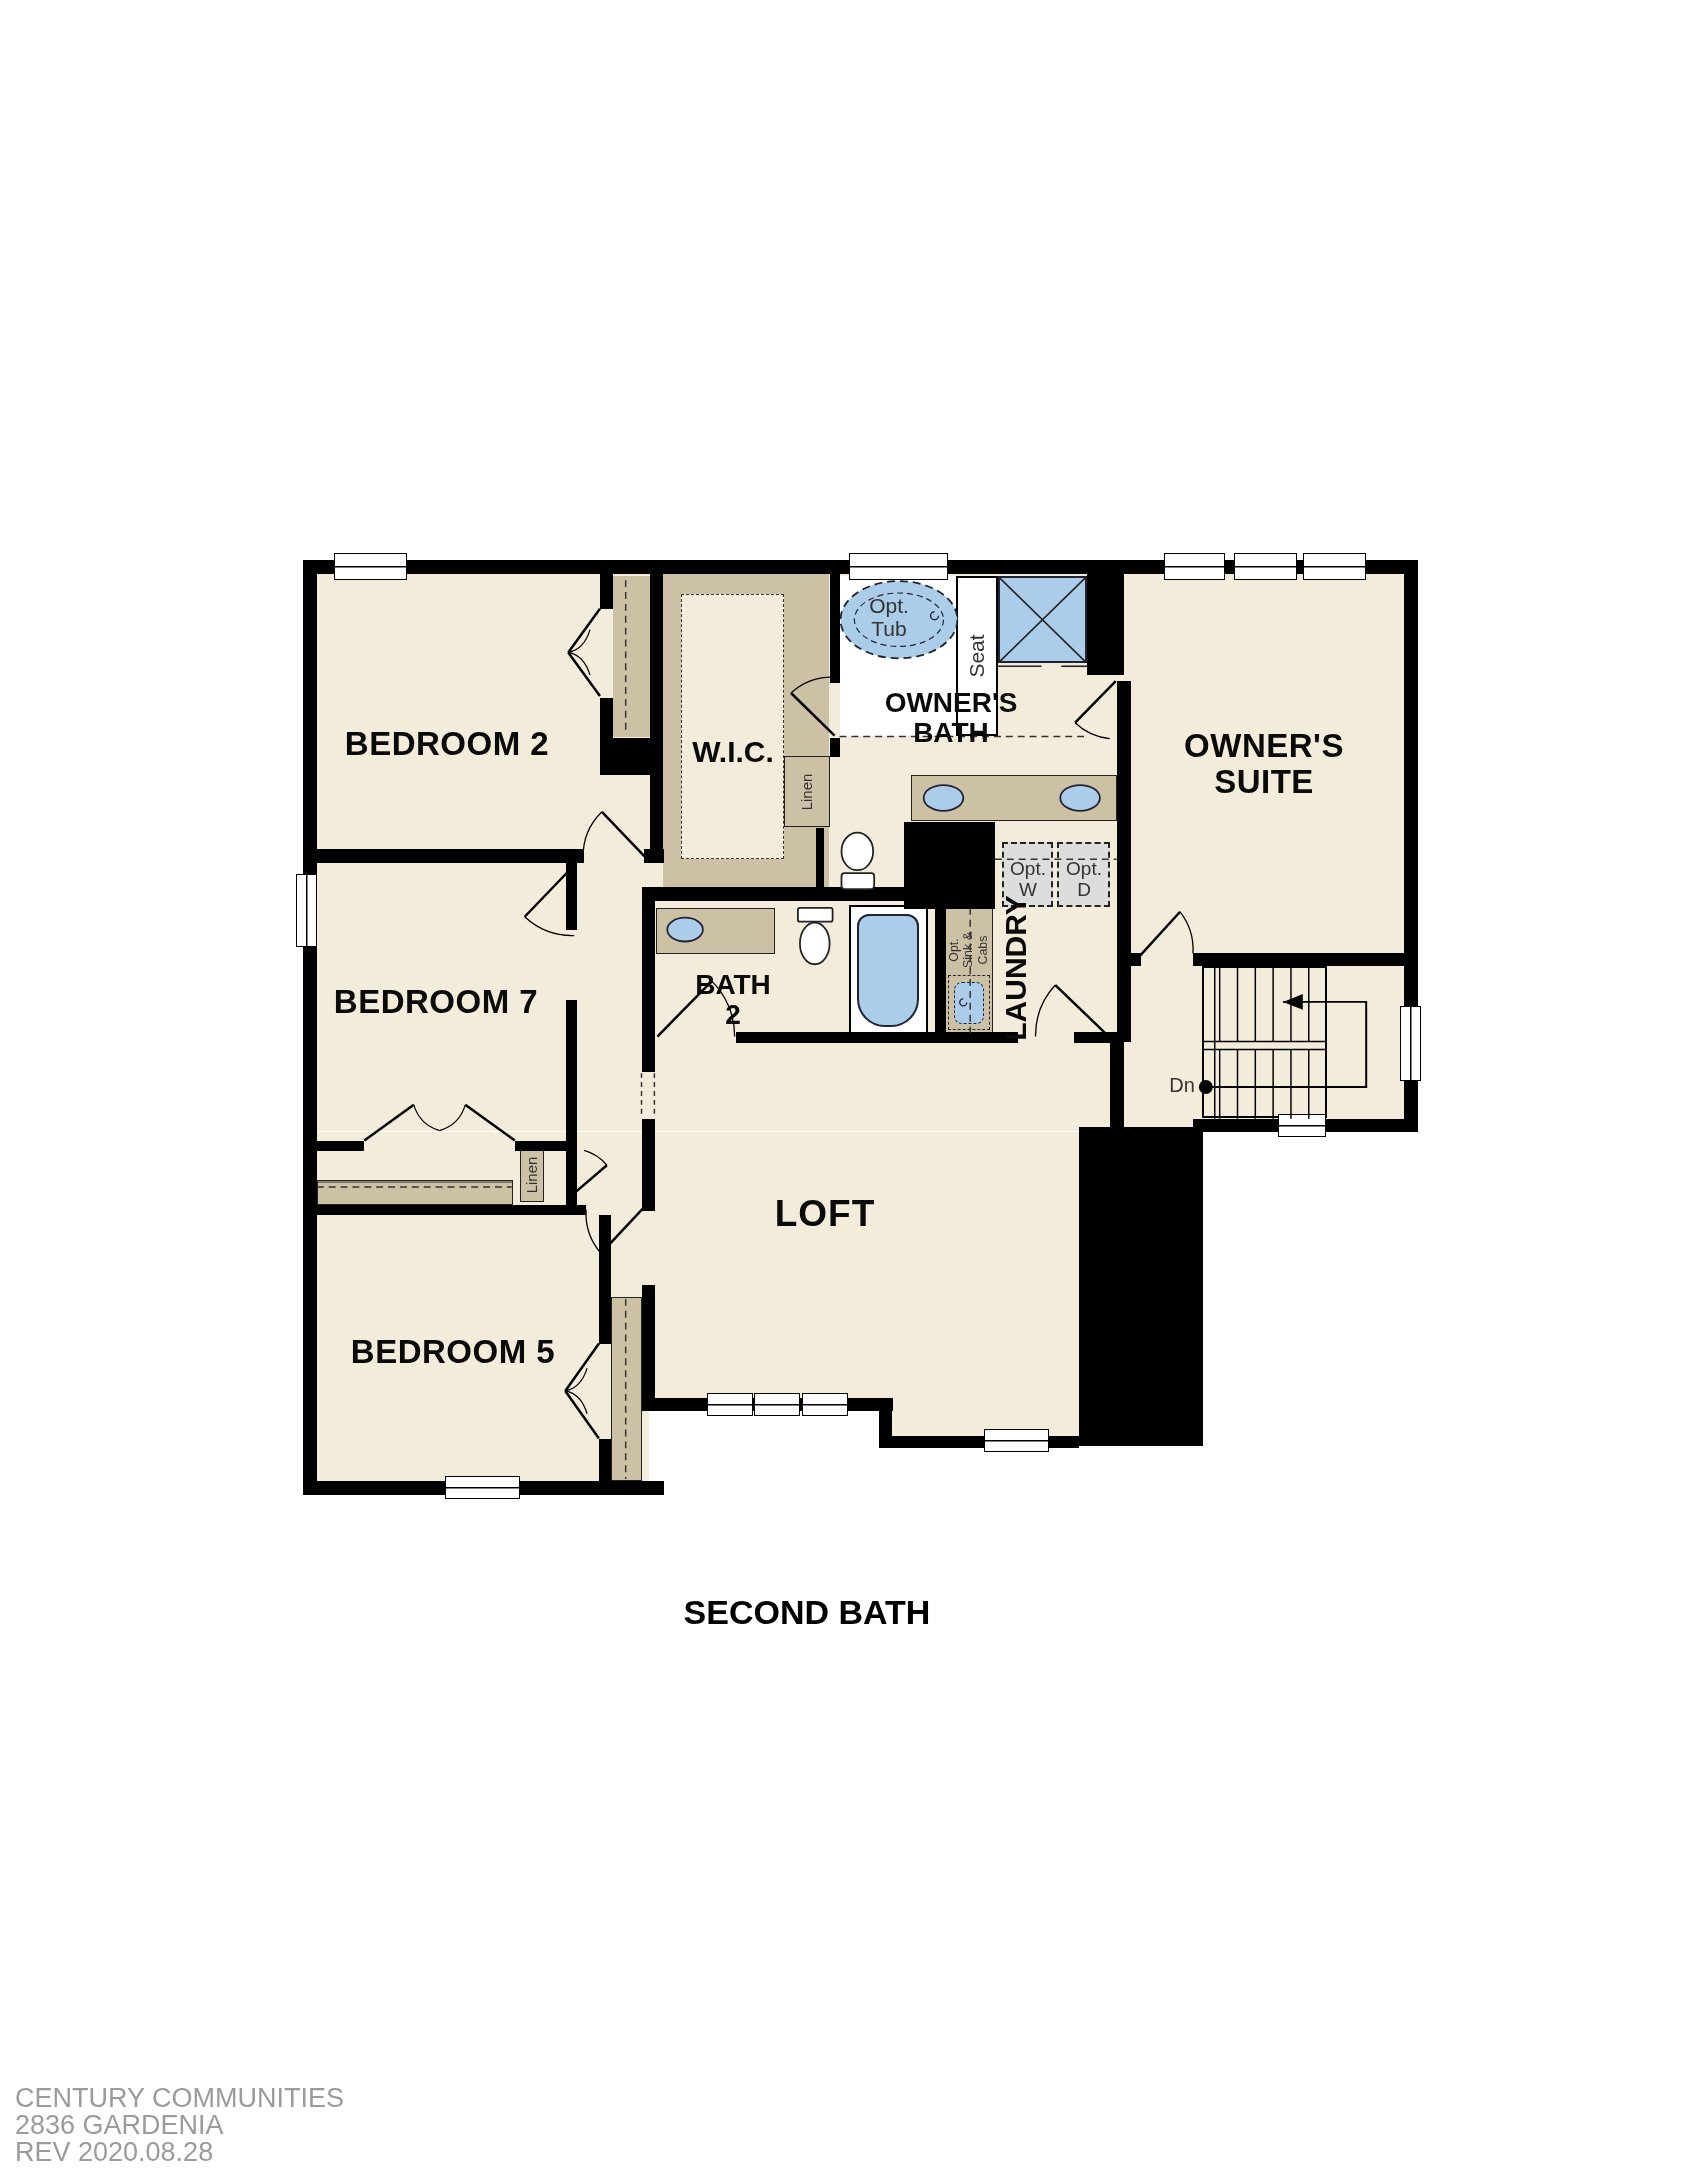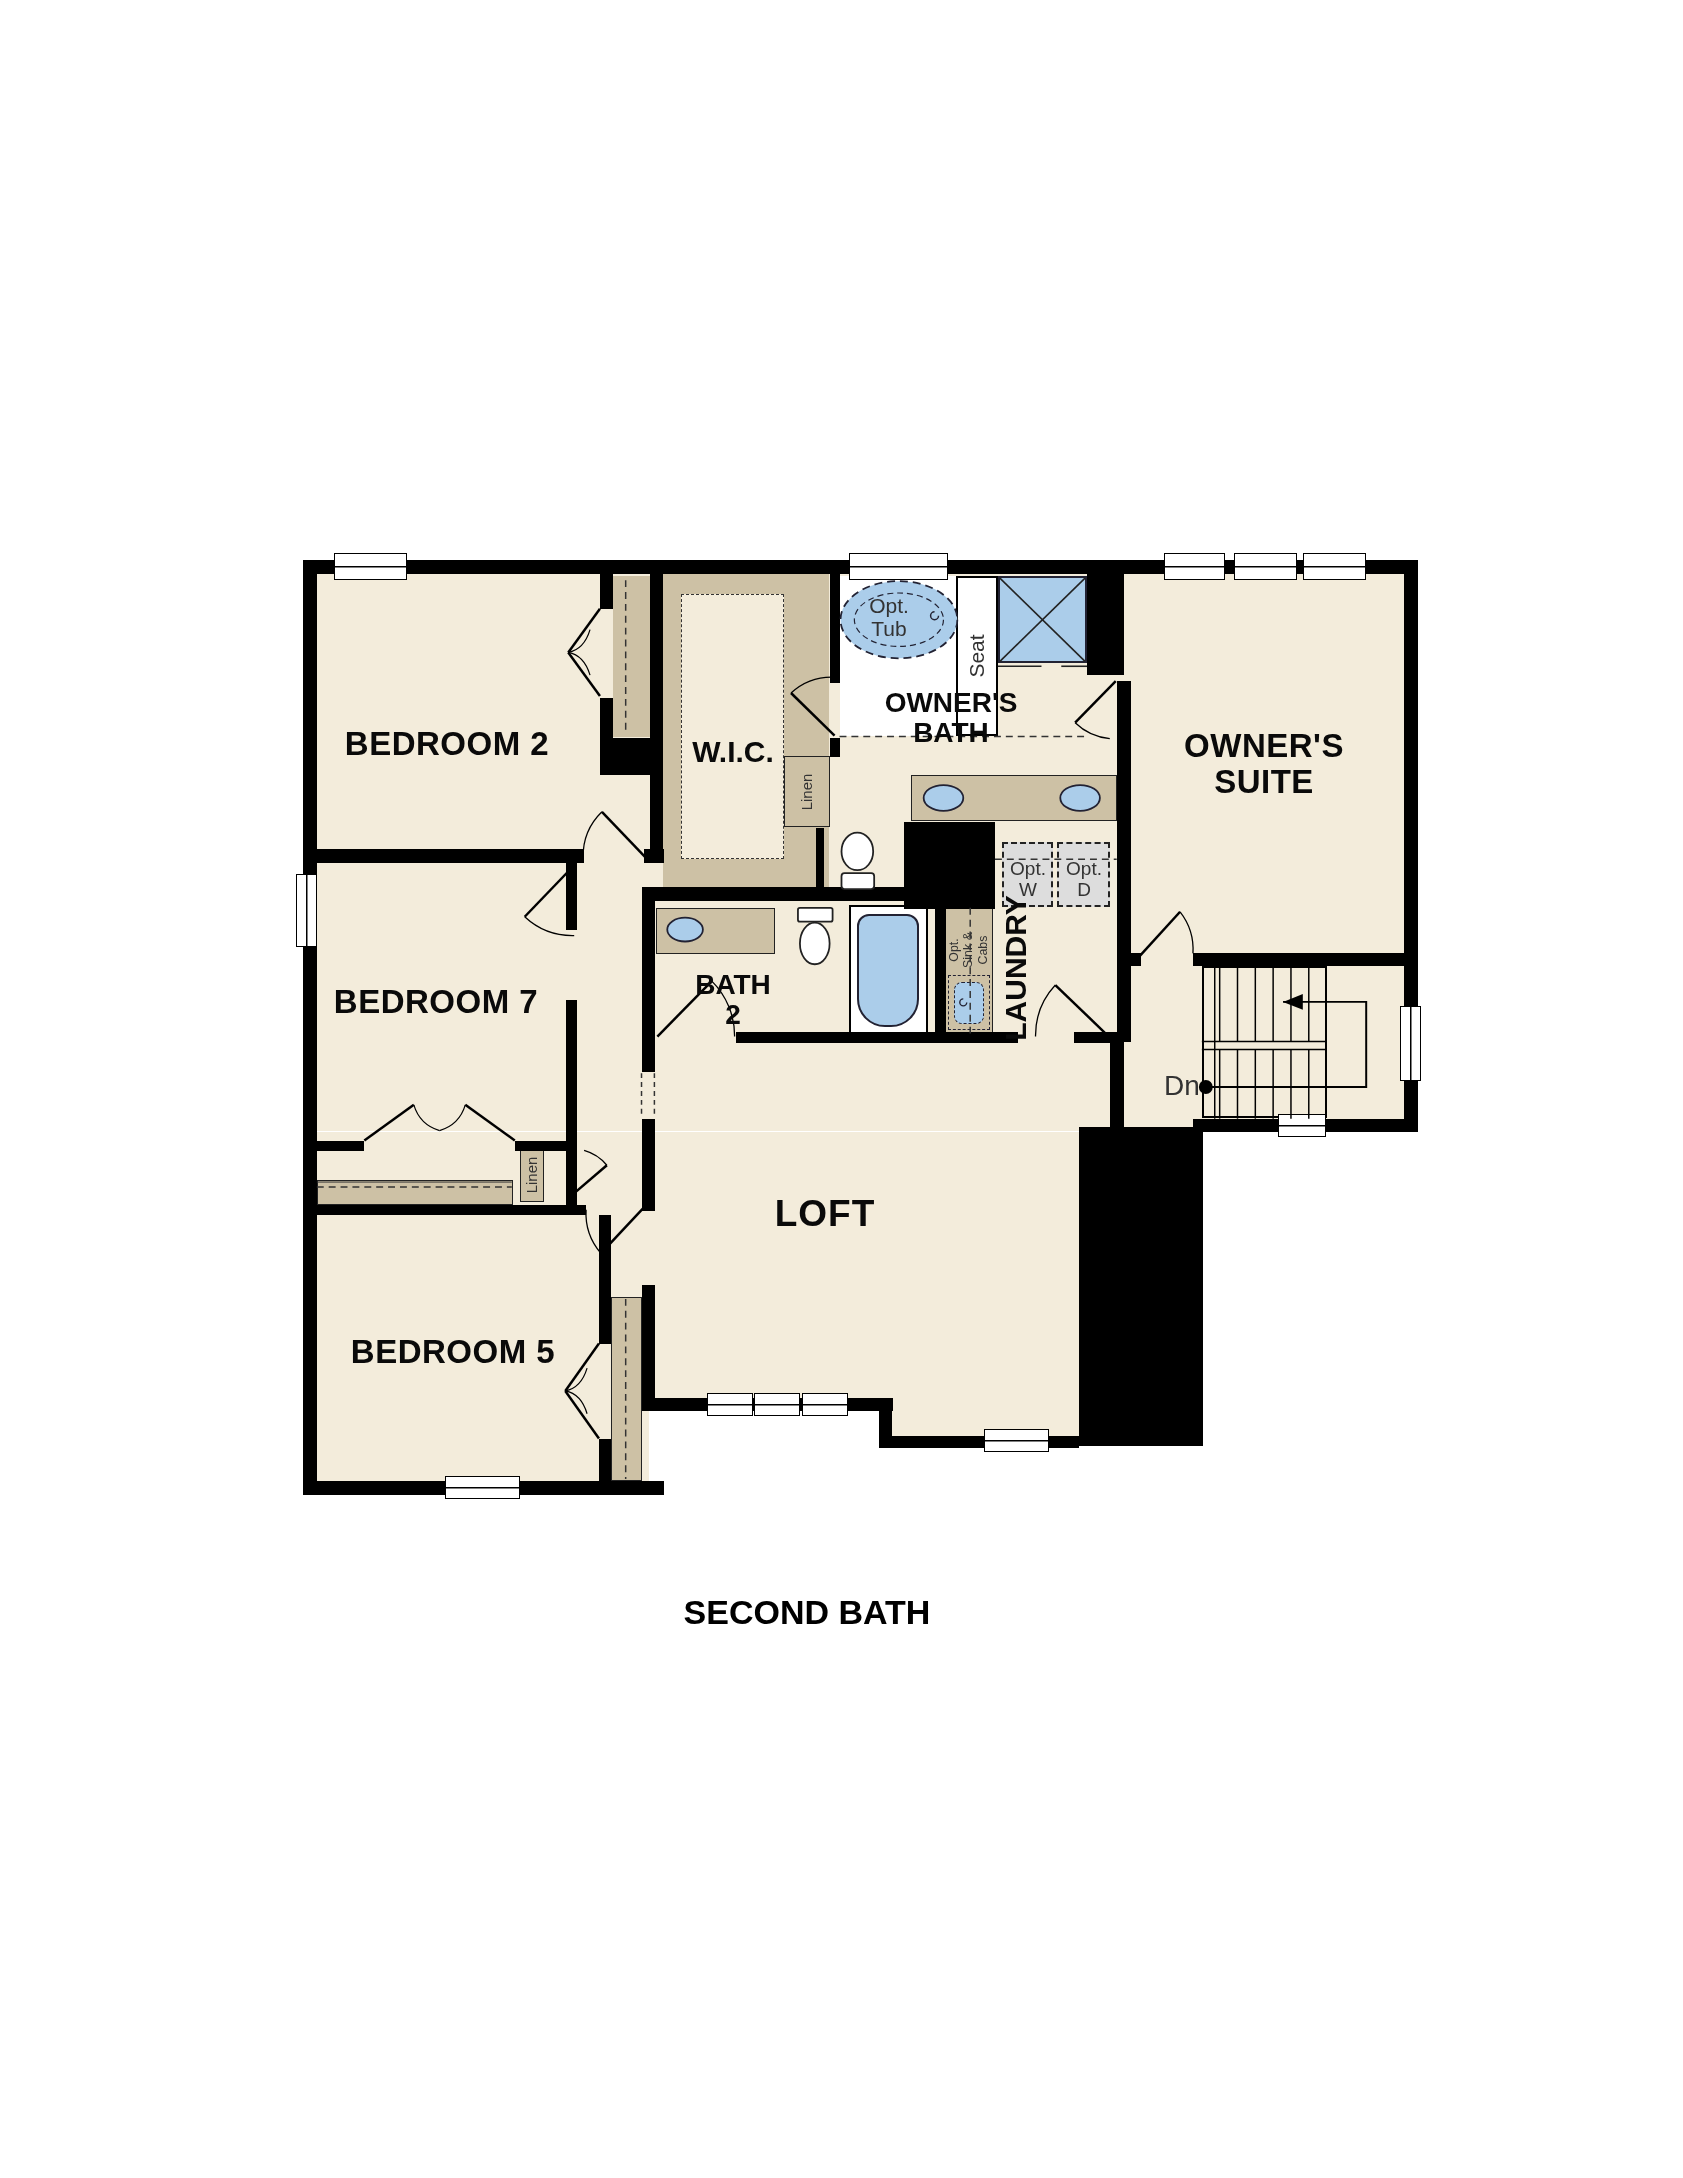--- a/index.html
+++ b/index.html
@@ -29,7 +29,7 @@
   .s19{font-size:19px;}
   .s15{font-size:15px;}
   .s13{font-size:12.4px;line-height:1.15;}
-  .s20{font-size:28px;}
+  .s20{font-size:20px;}
   #title{position:absolute;transform:translate(-50%,-50%);font-size:34px;font-weight:bold;color:#000;white-space:nowrap;}
   #footer{position:absolute;left:15px;top:2085px;color:var(--footer);font-size:27px;line-height:27px;font-weight:normal;}
   svg.overlay{position:absolute;left:0;top:0;pointer-events:none;}

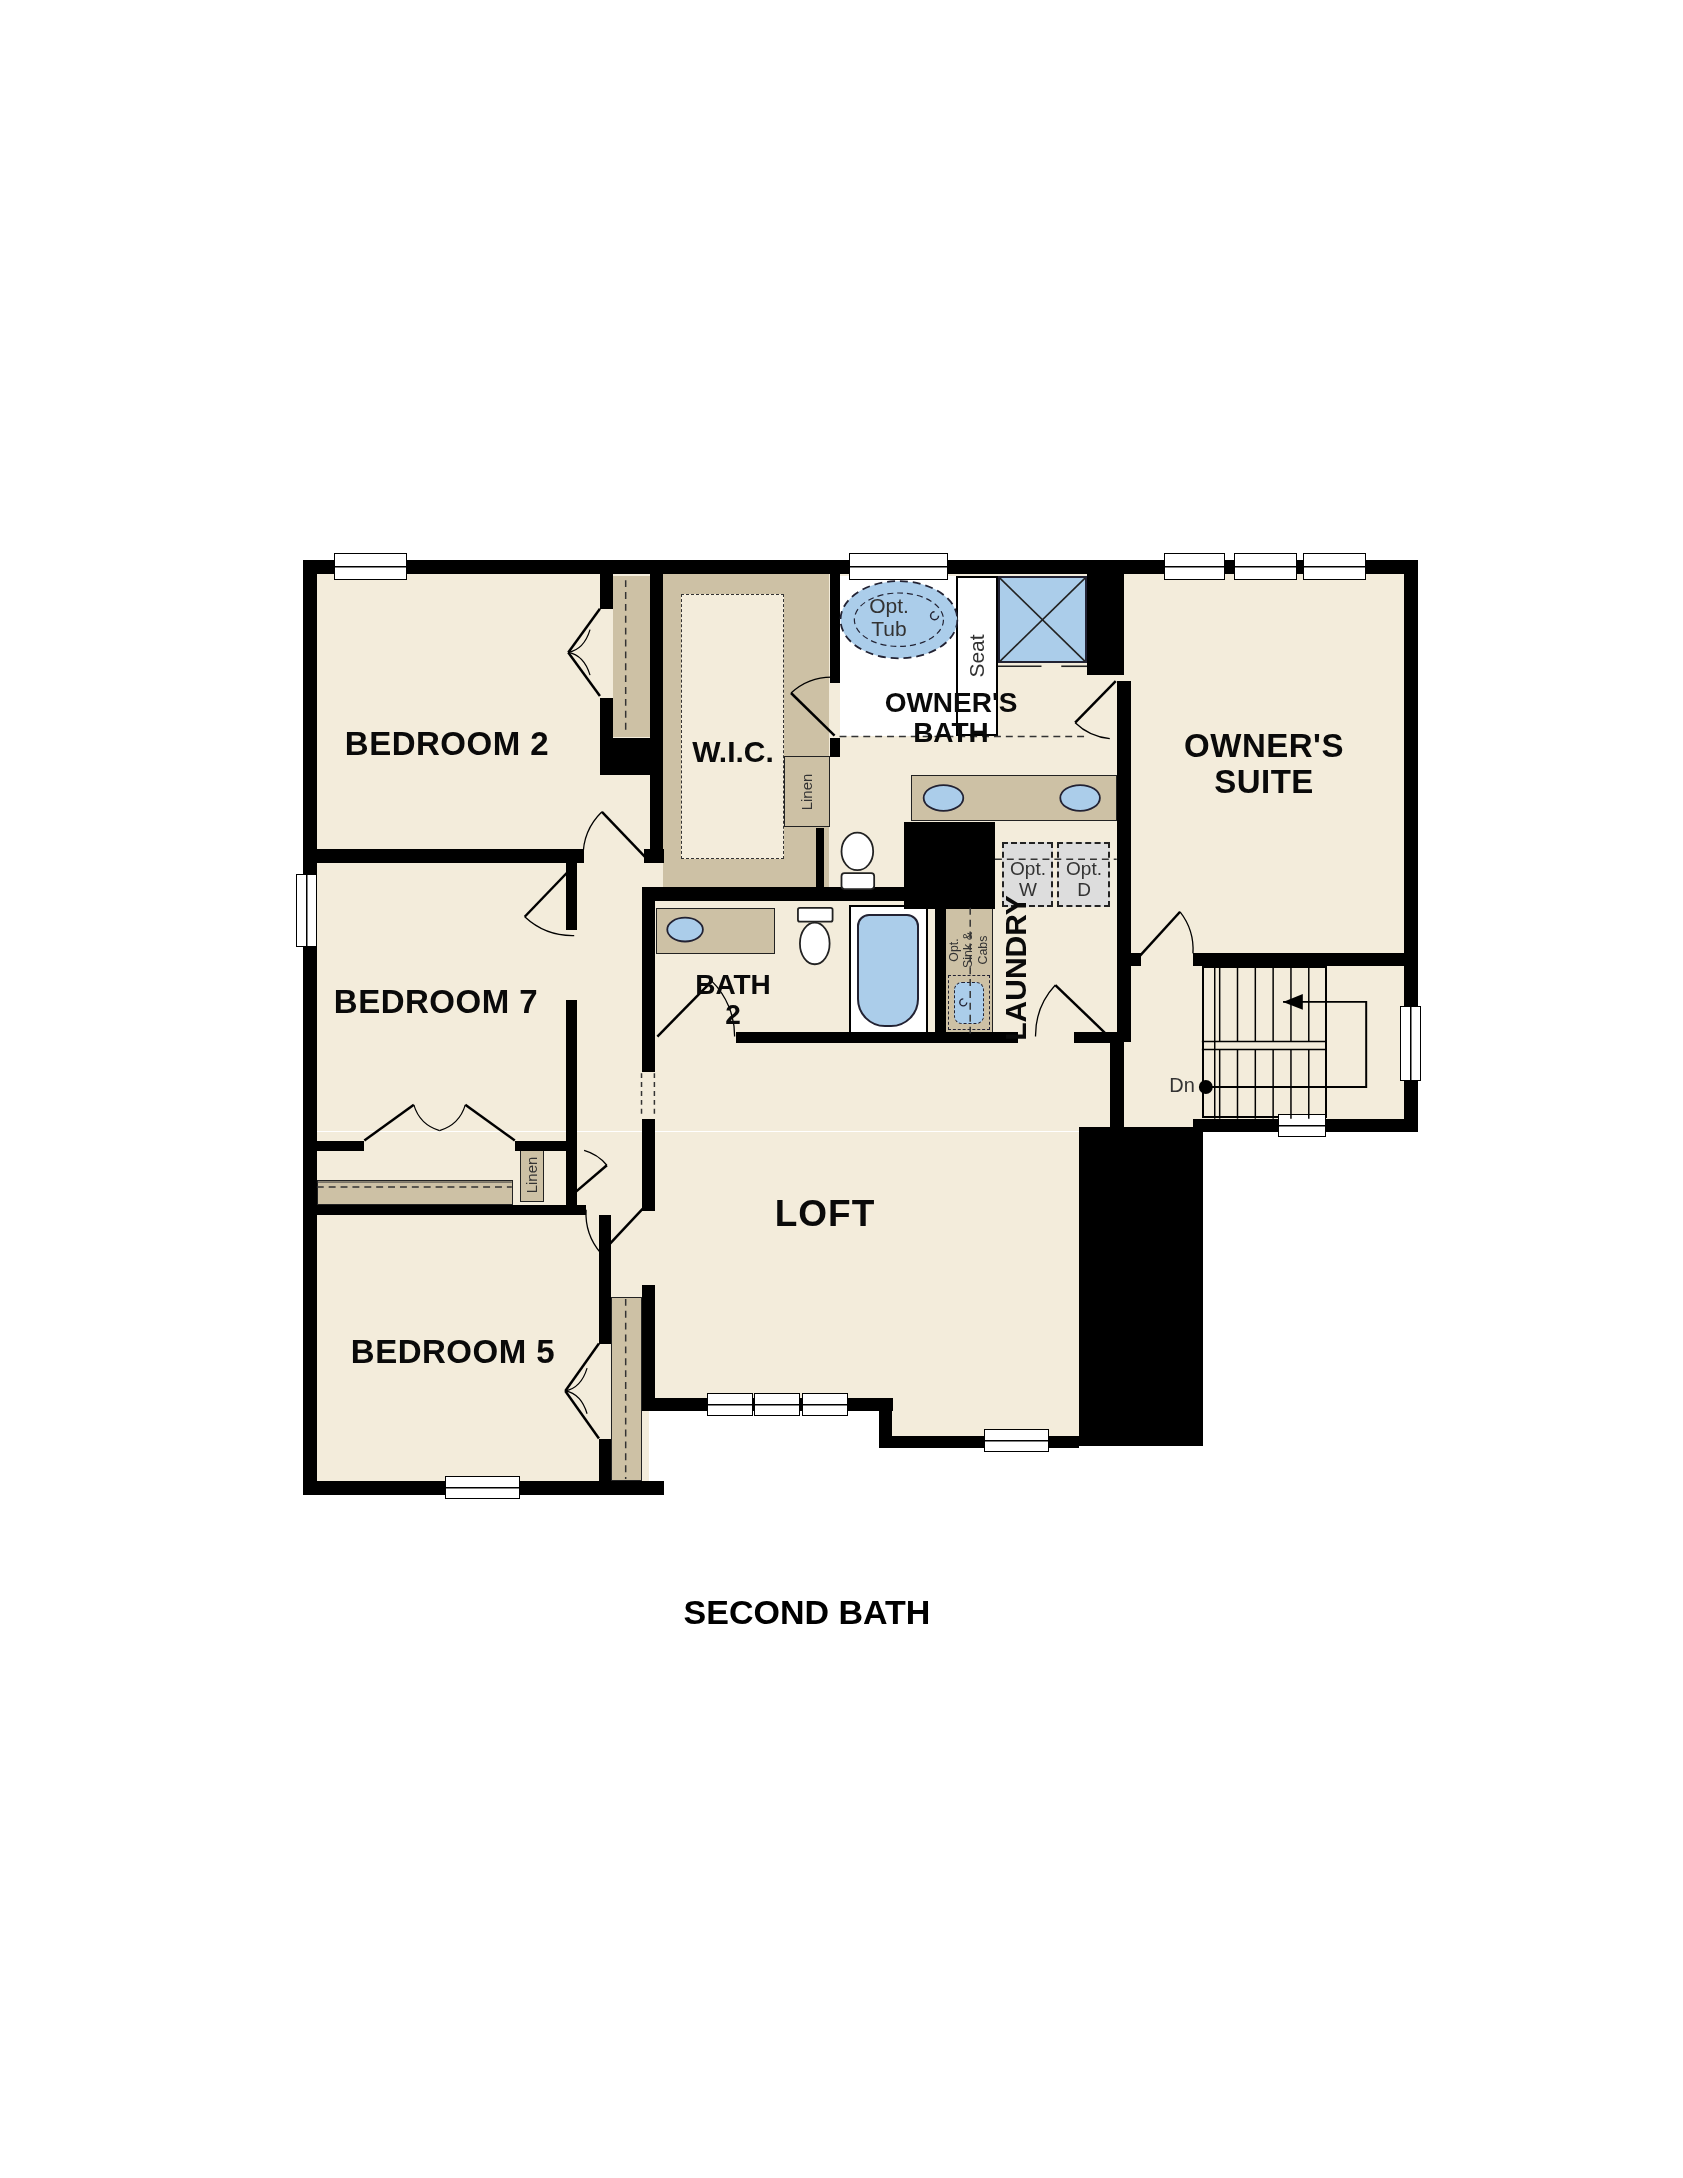--- a/index.html
+++ b/index.html
@@ -266,6 +266,11 @@
   <div class="lbl fx s20" style="left:1182px;top:1086px">Dn</div>
 
   <div id="title" style="left:807px;top:1612px">SECOND BATH</div>
+  <div id="footer">
+    <div>CENTURY COMMUNITIES</div>
+    <div>2836 GARDENIA</div>
+    <div>REV 2020.08.28</div>
+  </div>
 
 </div>
 

